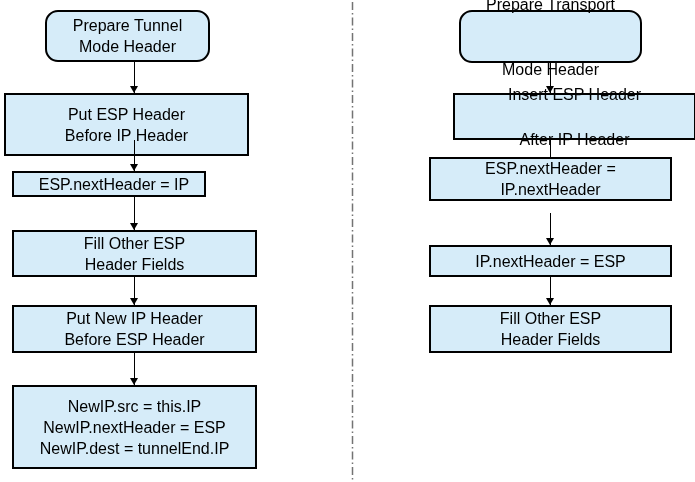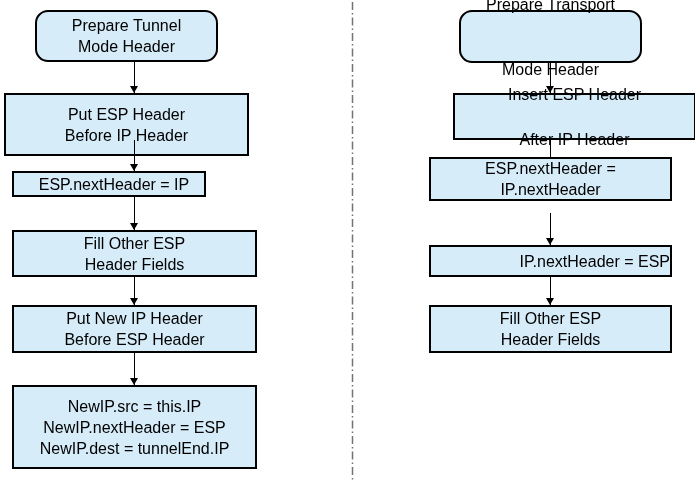--- a/index.html
+++ b/index.html
@@ -50,7 +50,7 @@
 
   <div>
 
-    <div class="node rounded" style="left:35px;top:10px;width:183px;height:52px;">
+    <div class="node rounded" style="left:45px;top:10px;width:165px;height:52px;">
       <div>Prepare Tunnel</div>
       <div>Mode Header</div>
     </div>

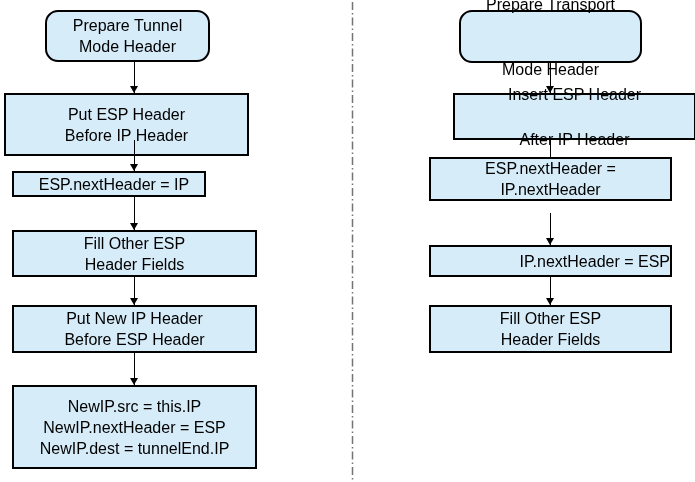--- a/index.html
+++ b/index.html
@@ -115,7 +115,7 @@
 
     <div class="arrow" style="left:550px;top:213px;height:32px;"></div>
 
-    <div class="node" style="left:429px;top:245px;width:243px;height:32px;align-items:flex-end;">
+    <div class="node" style="left:429px;top:245px;width:243px;height:32px;">
       <div>IP.nextHeader = ESP</div>
     </div>
 

